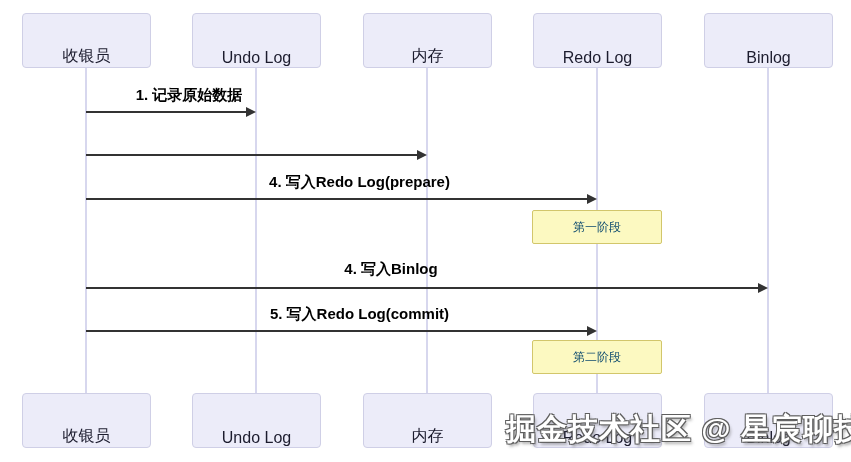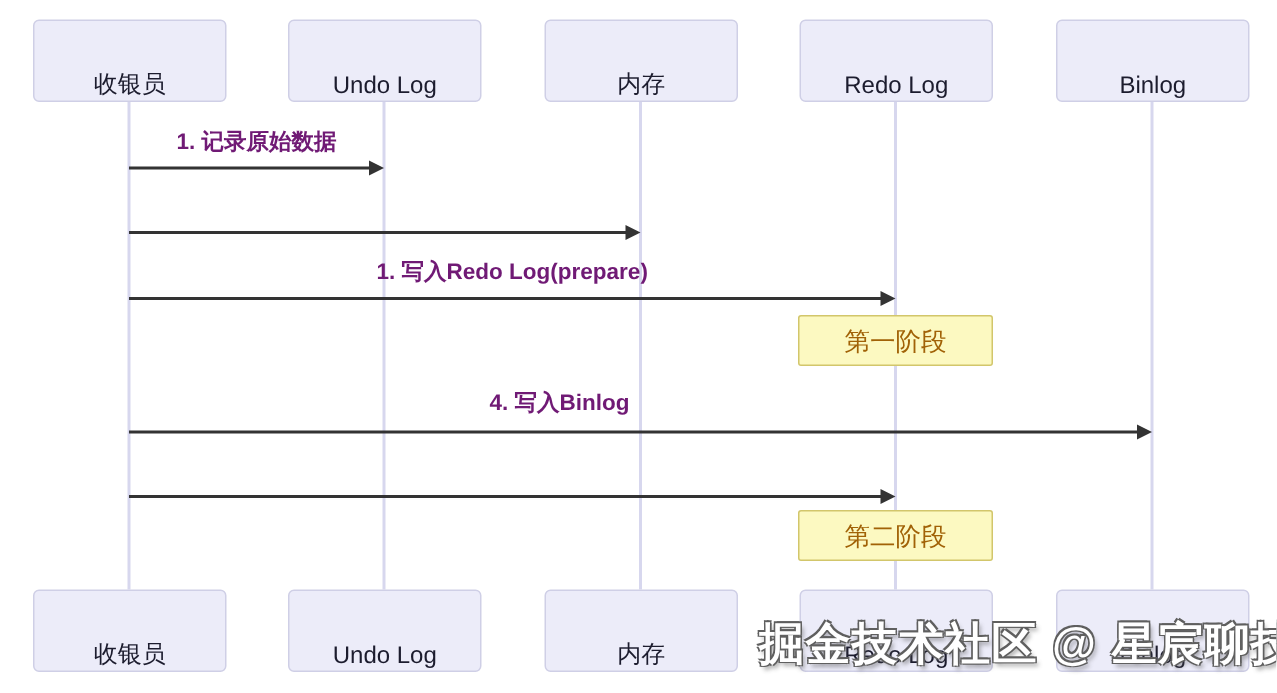--- a/index.html
+++ b/index.html
@@ -31,10 +31,11 @@
   .msg-label{
     position:absolute;
     text-align:center;
-    font-size:15px;font-weight:bold;color:#701a75;
+    font-size:15px;font-weight:bold;color:#000000;
     line-height:17px;
     z-index:2;
     white-space:nowrap;
+    margin-left:18px;
   }
   .msg-line{
     position:absolute;

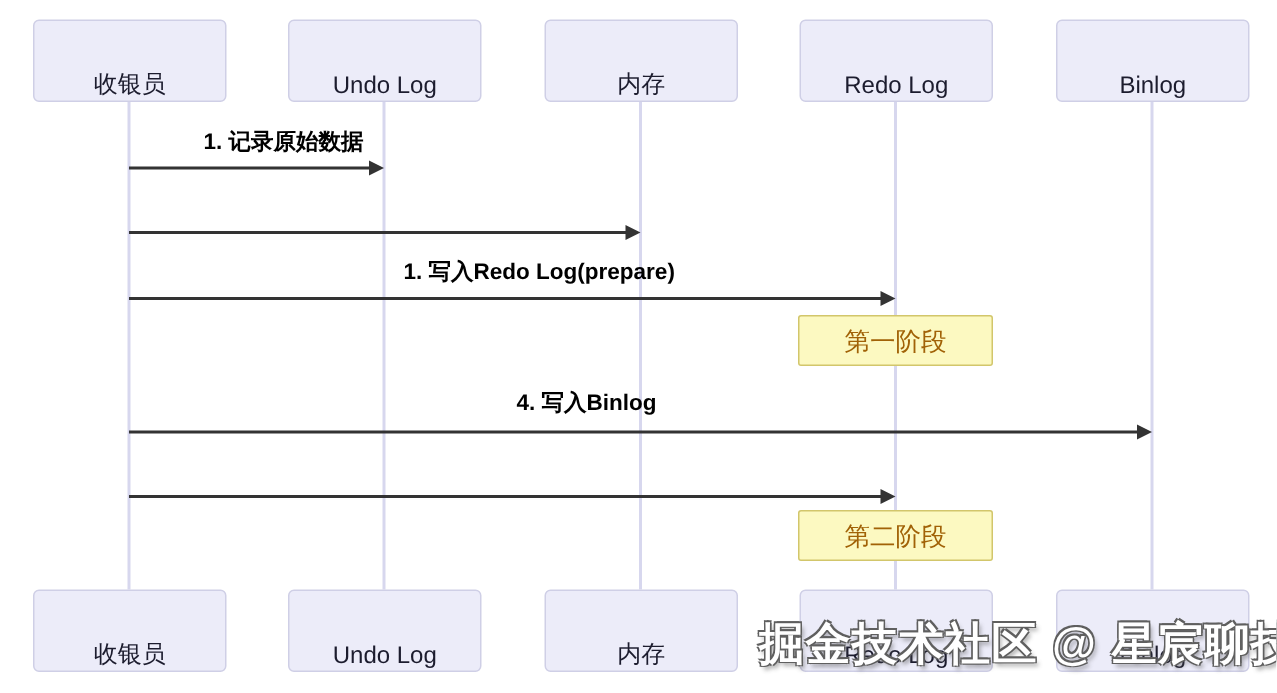--- a/index.html
+++ b/index.html
@@ -110,7 +110,7 @@
   <div class="msg-line" style="left:86px;top:154px;width:333px"></div>
   <div class="arrow-head" style="left:417px;top:150px"></div>
 
-  <div class="msg-label" style="left:86px;width:511px;top:173px">1. 写入Redo Log(prepare)</div>
+  <div class="msg-label" style="left:86px;width:511px;top:173px">4. 写入Redo Log(prepare)</div>
   <div class="msg-line" style="left:86px;top:198px;width:503px"></div>
   <div class="arrow-head" style="left:587px;top:194px"></div>
 

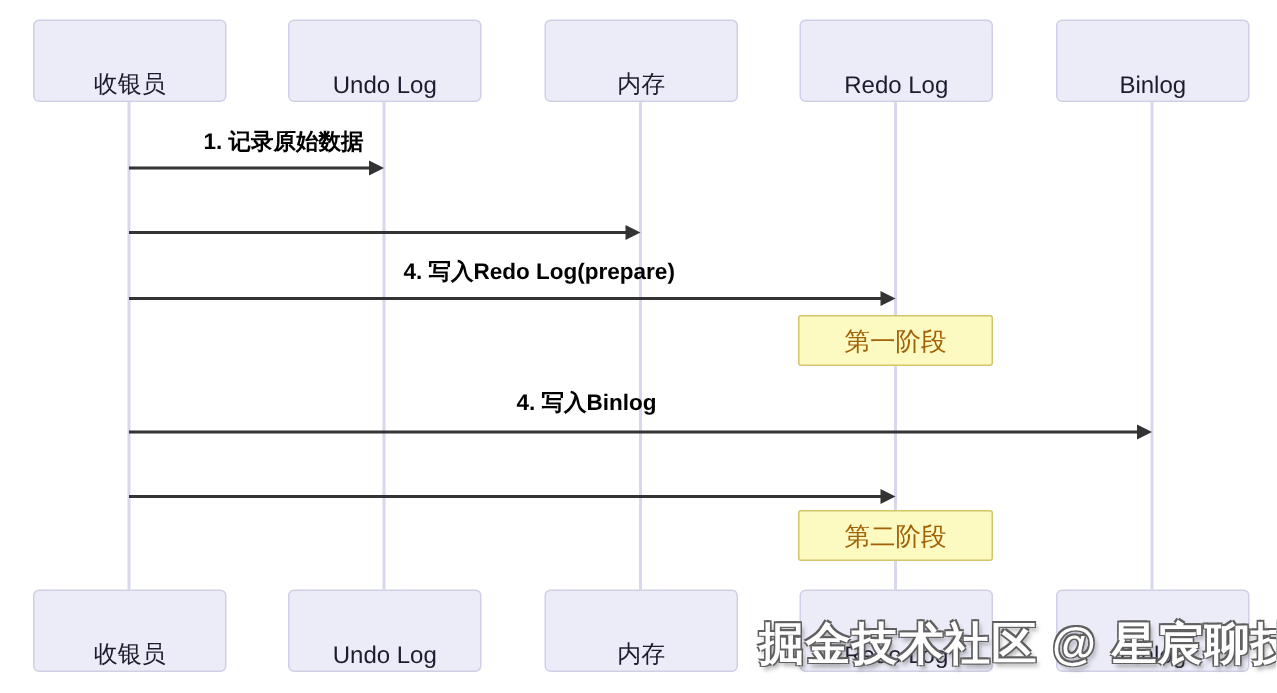--- a/index.html
+++ b/index.html
@@ -59,7 +59,7 @@
     border-radius:2px;
     box-sizing:border-box;
     display:flex;align-items:center;justify-content:center;
-    font-size:17px;color:#a16207;
+    font-size:12px;color:#0c4a6e;
     z-index:3;
   }
   .watermark{

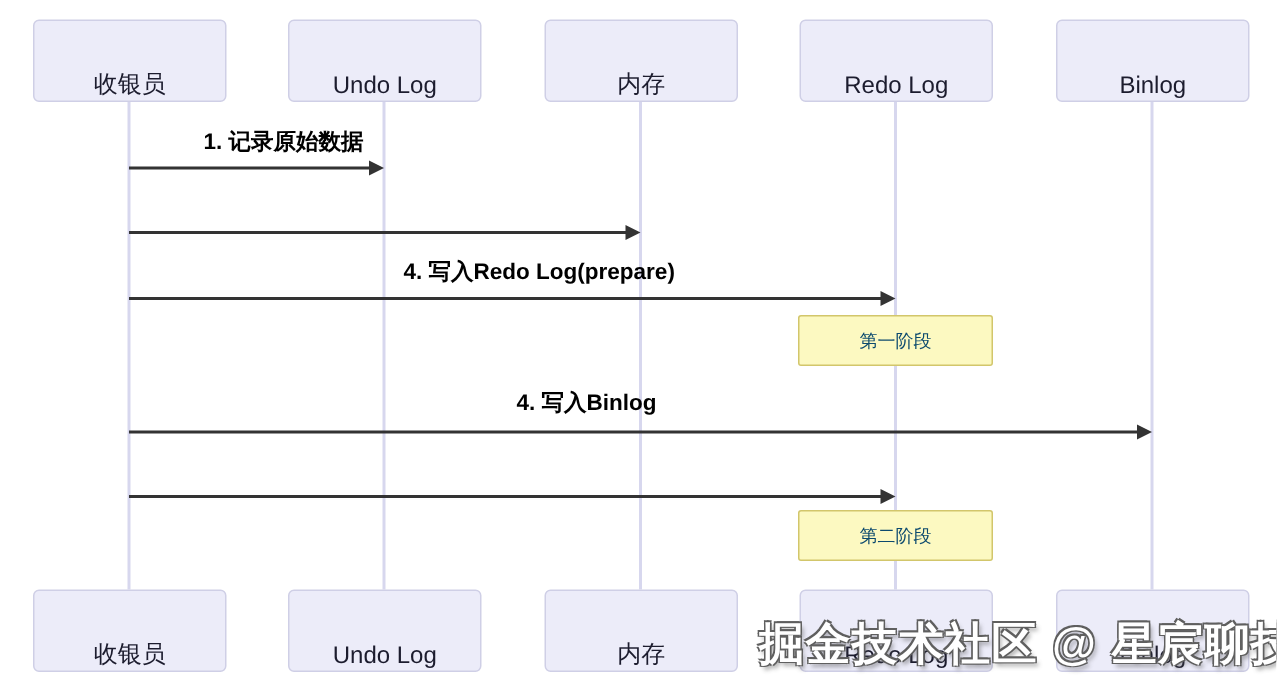--- a/index.html
+++ b/index.html
@@ -122,6 +122,7 @@
   <div class="msg-line" style="left:86px;top:287px;width:674px"></div>
   <div class="arrow-head" style="left:758px;top:283px"></div>
 
+  <div class="msg-label" style="left:86px;width:511px;top:305px">5. 写入Redo Log(commit)</div>
   <div class="msg-line" style="left:86px;top:330px;width:503px"></div>
   <div class="arrow-head" style="left:587px;top:326px"></div>
 

